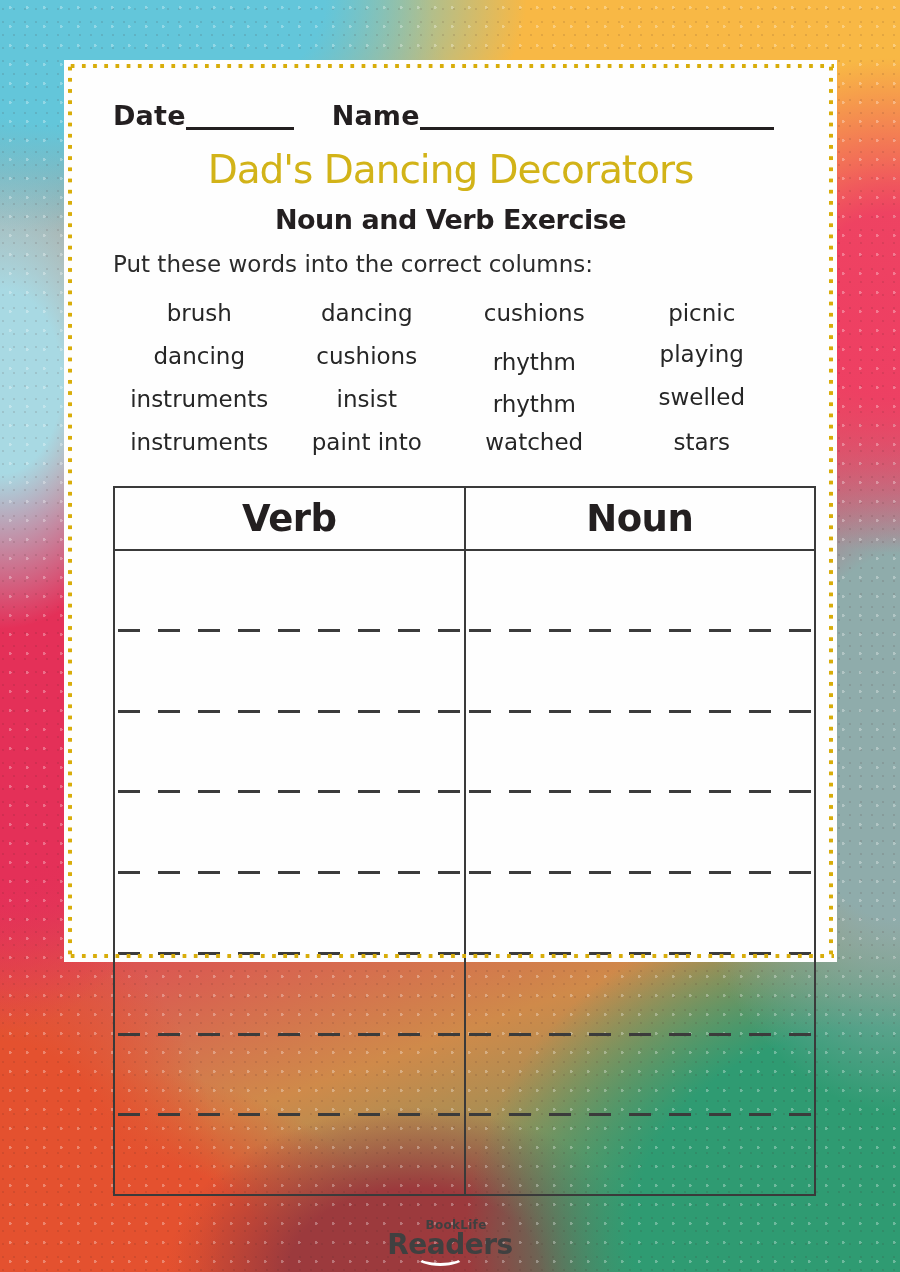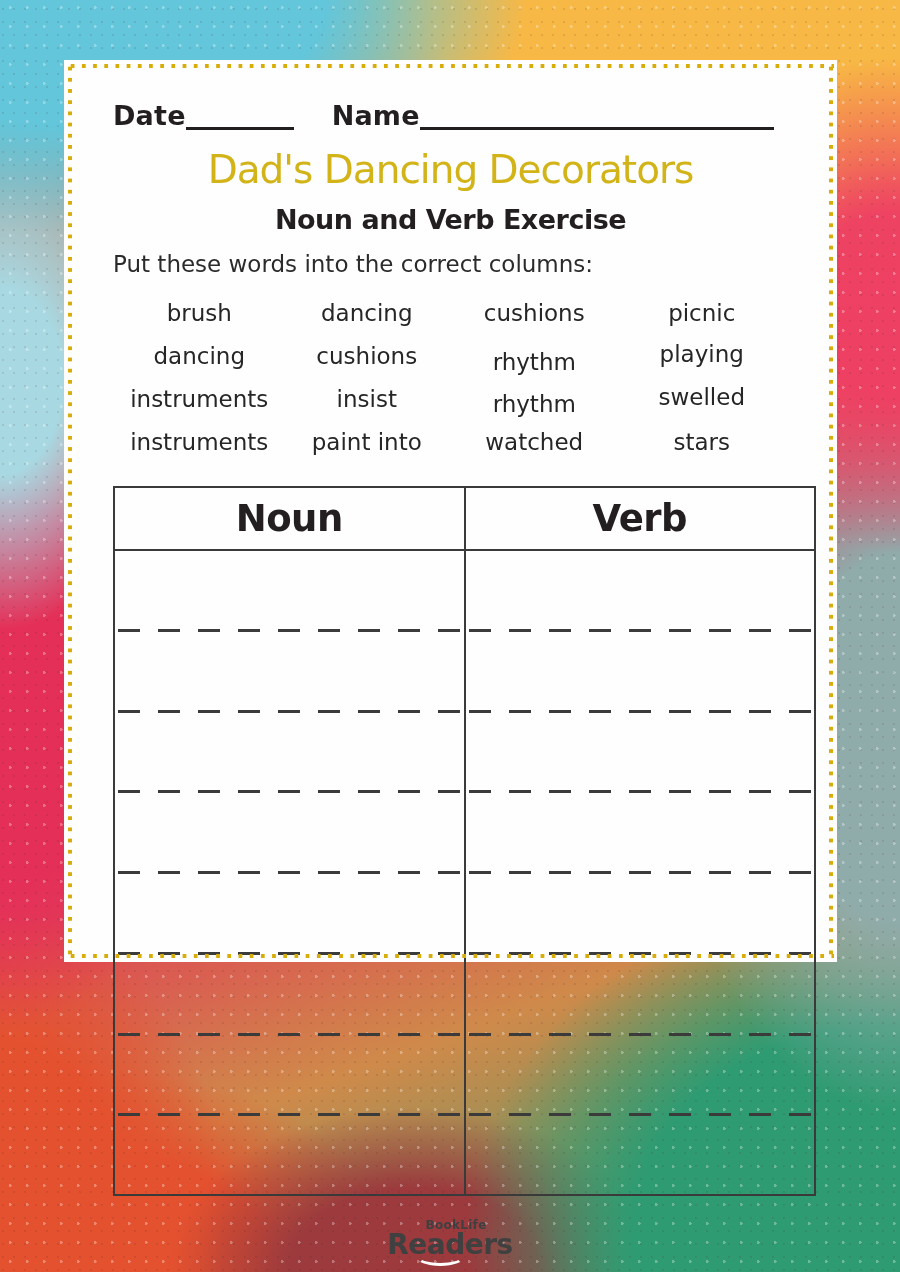--- a/index.html
+++ b/index.html
@@ -181,8 +181,8 @@
 
   <div class="answer-table">
     <div class="table-header">
+      <div class="header-cell">Verb</div>
       <div class="header-cell">Noun</div>
-      <div class="header-cell">Verb</div>
     </div>
     <div class="table-body">
       <div class="answer-column">

